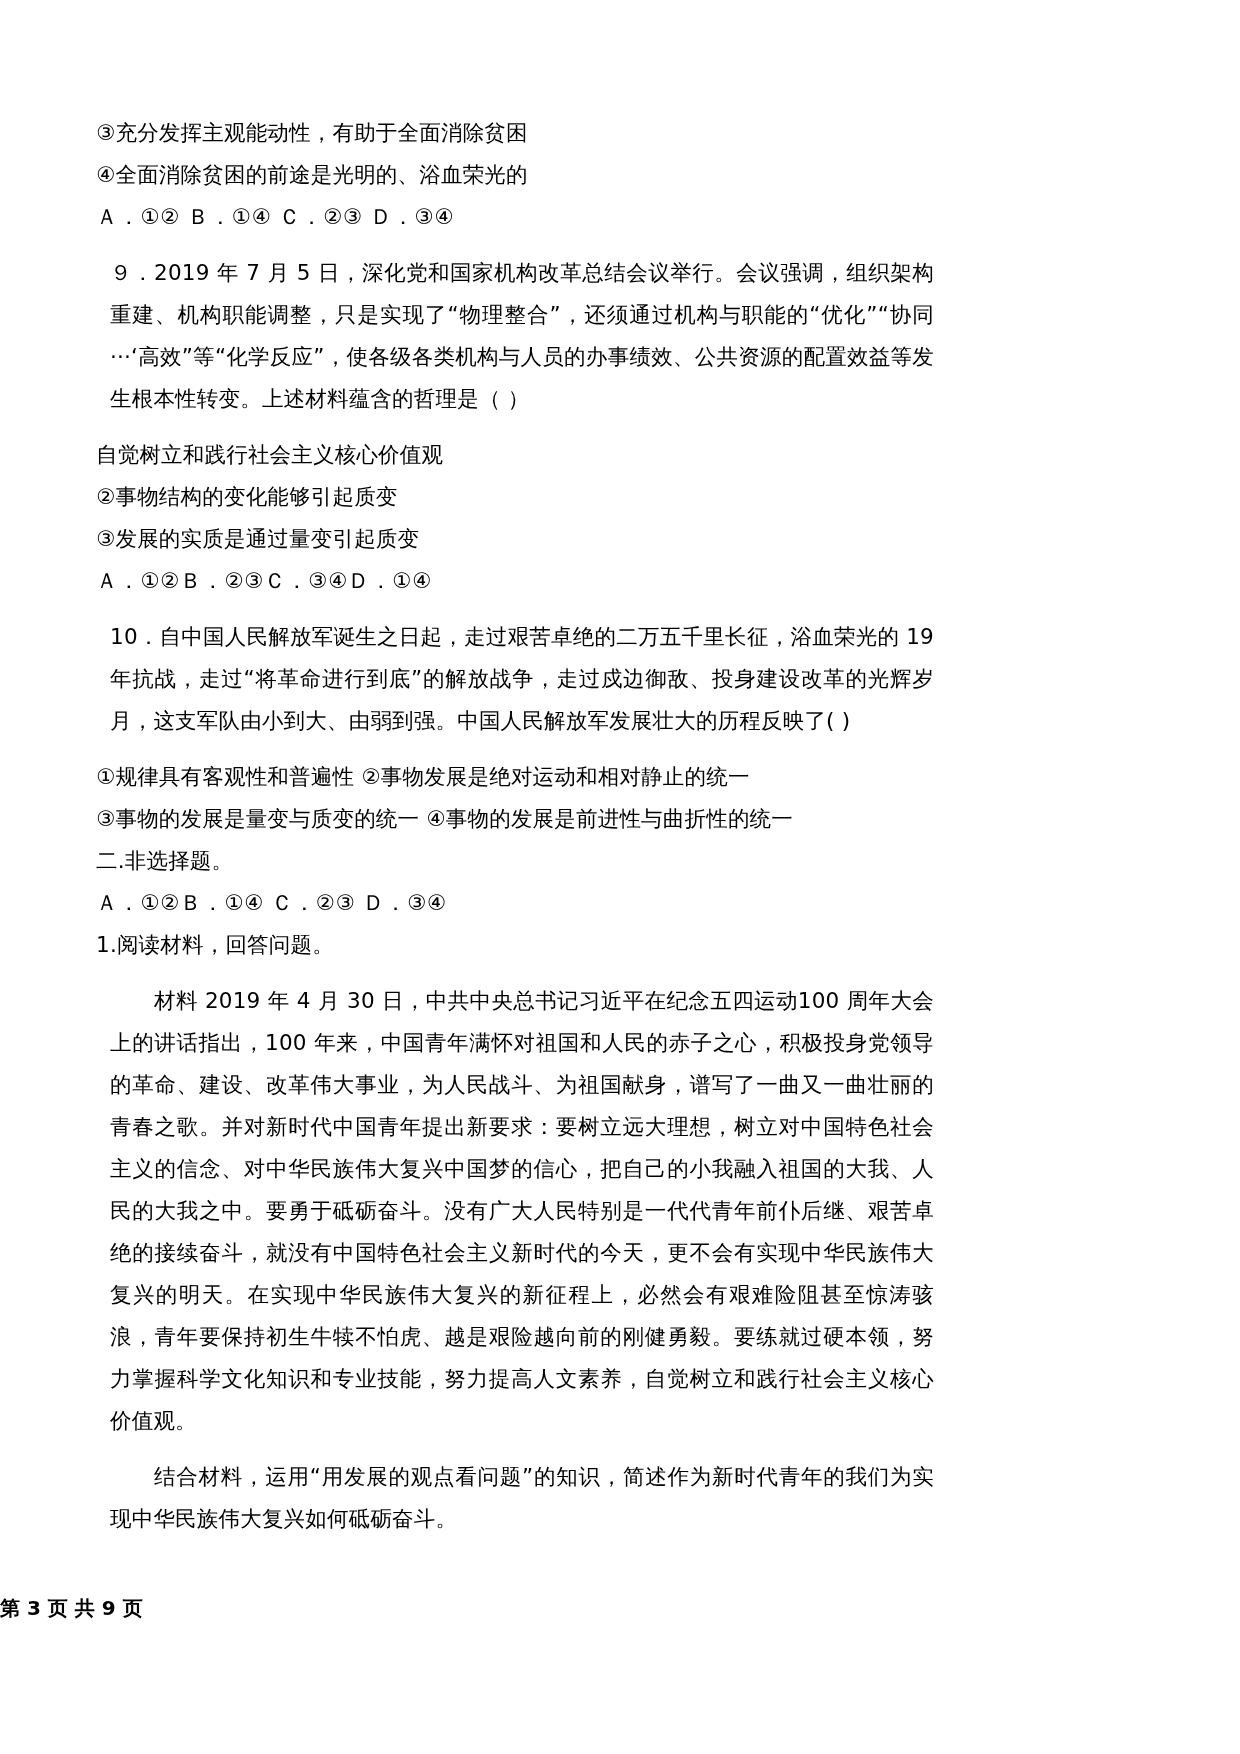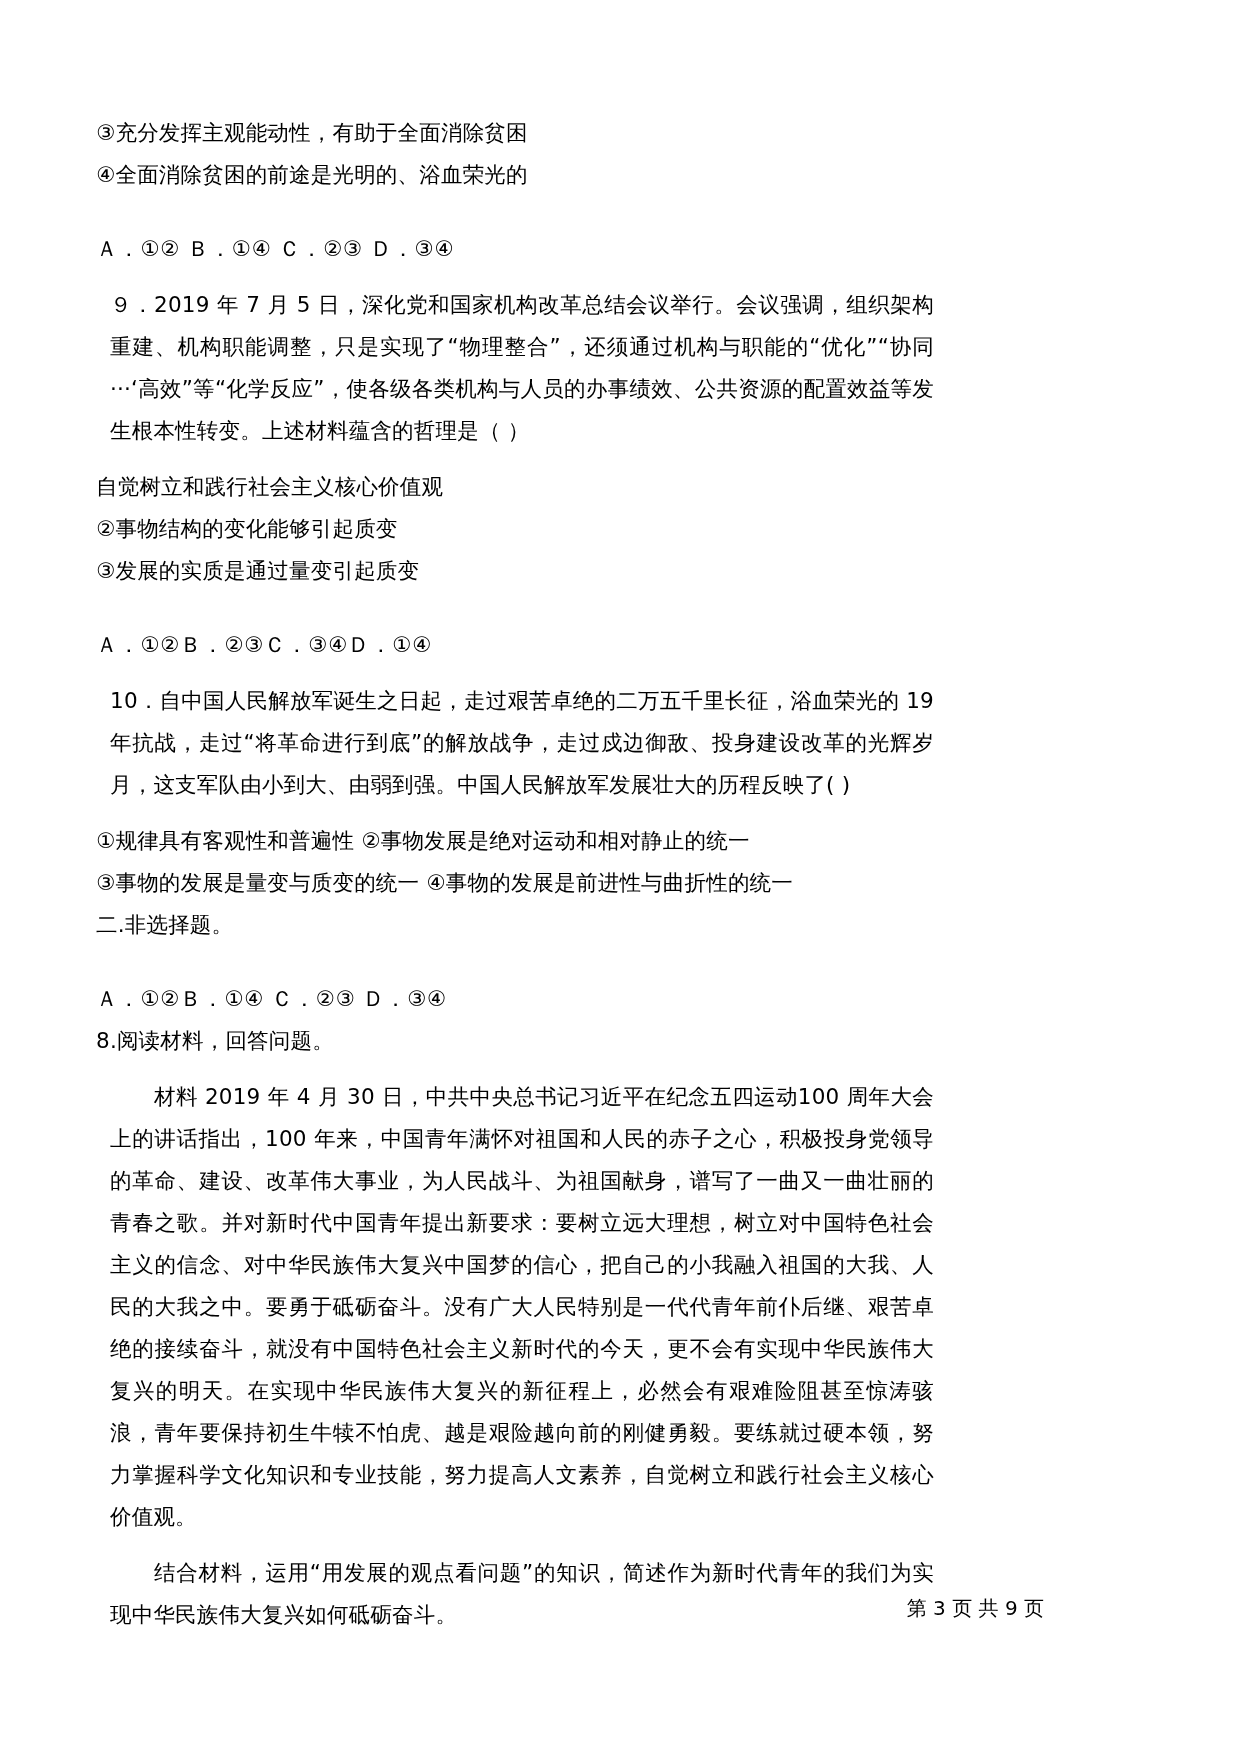--- a/index.html
+++ b/index.html
@@ -43,7 +43,6 @@
   }
   .opts {
     letter-spacing: 0.6px;
-    margin-top: 32px;
   }
   .footer {
     position: absolute;

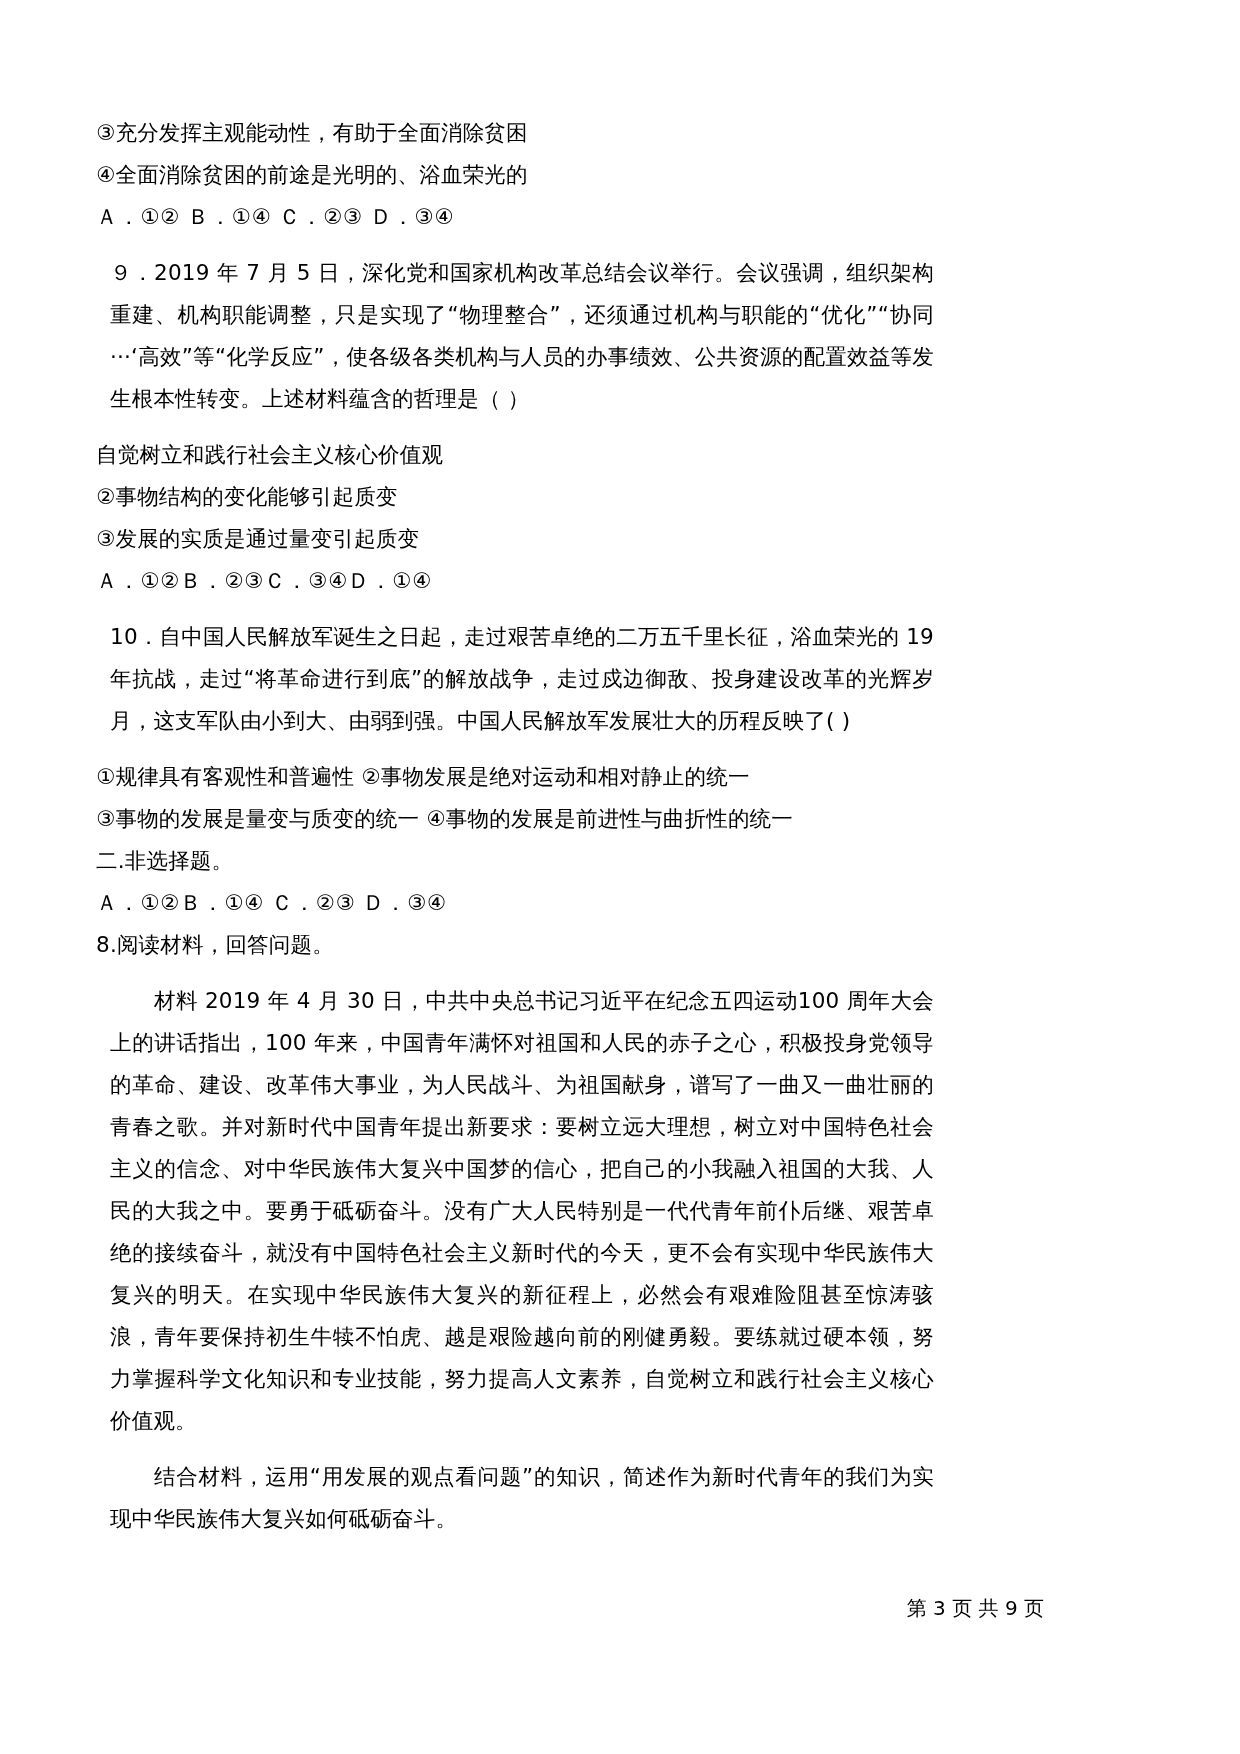--- a/index.html
+++ b/index.html
@@ -77,7 +77,7 @@
     <p class="line">二.非选择题。</p>
 
     <p class="line opts">Ａ．①②Ｂ．①④   Ｃ．②③      Ｄ．③④</p>
-    <p class="line">8.阅读材料，回答问题。</p>
+    <p class="line">1.阅读材料，回答问题。</p>
     <p class="para indent2">材料  2019 年 4 月 30 日，中共中央总书记习近平在纪念五四运动100 周年大会上的讲话指出，100 年来，中国青年满怀对祖国和人民的赤子之心，积极投身党领导的革命、建设、改革伟大事业，为人民战斗、为祖国献身，谱写了一曲又一曲壮丽的青春之歌。并对新时代中国青年提出新要求：要树立远大理想，树立对中国特色社会主义的信念、对中华民族伟大复兴中国梦的信心，把自己的小我融入祖国的大我、人民的大我之中。要勇于砥砺奋斗。没有广大人民特别是一代代青年前仆后继、艰苦卓绝的接续奋斗，就没有中国特色社会主义新时代的今天，更不会有实现中华民族伟大复兴的明天。在实现中华民族伟大复兴的新征程上，必然会有艰难险阻甚至惊涛骇浪，青年要保持初生牛犊不怕虎、越是艰险越向前的刚健勇毅。要练就过硬本领，努力掌握科学文化知识和专业技能，努力提高人文素养，自觉树立和践行社会主义核心价值观。</p>
     <p class="para indent2">结合材料，运用“用发展的观点看问题”的知识，简述作为新时代青年的我们为实现中华民族伟大复兴如何砥砺奋斗。</p>
 

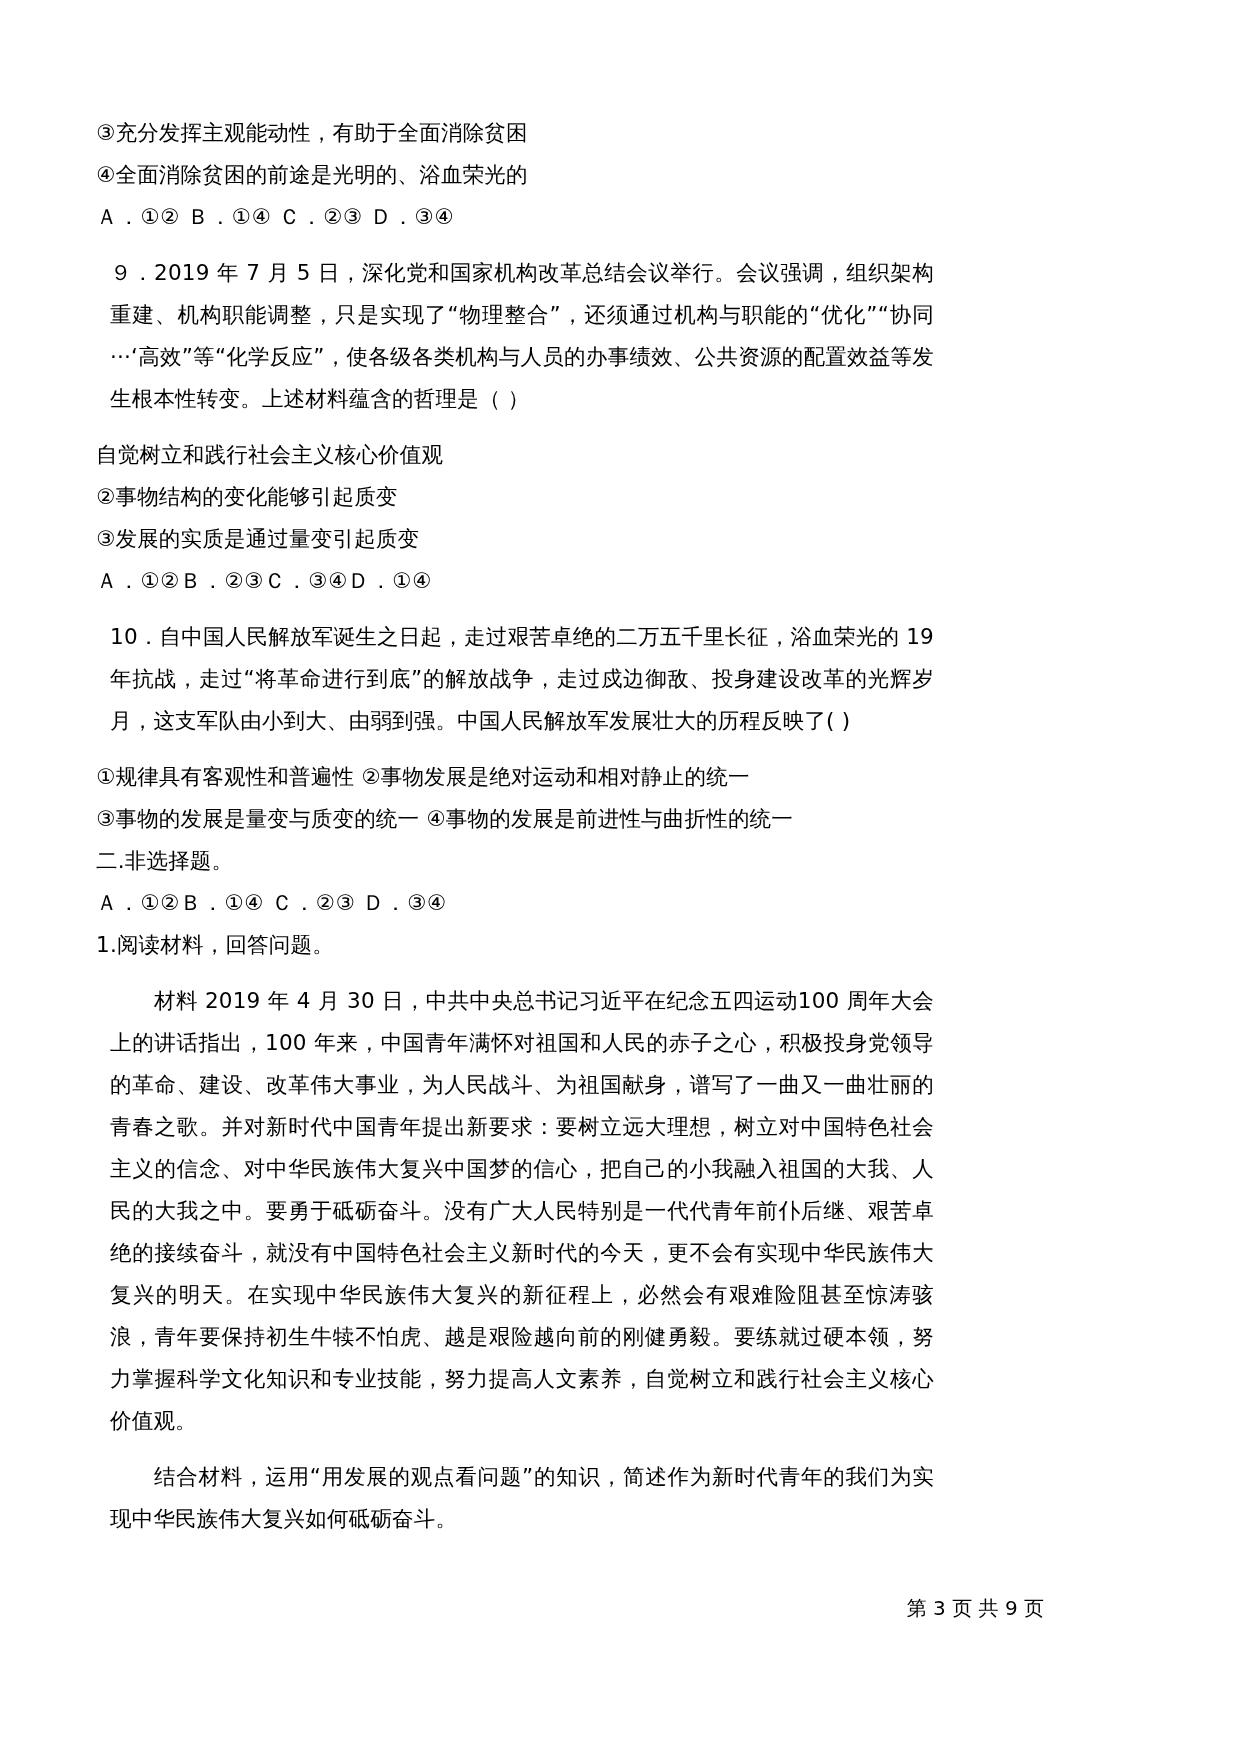--- a/index.html
+++ b/index.html
@@ -49,9 +49,10 @@
     left: 0;
     right: 0;
     bottom: 132px;
-    text-align: right;
+    text-align: left;
     font-size: 20px;
     line-height: 28px;
+    font-weight: bold;
   }
 </style>
 </head>

